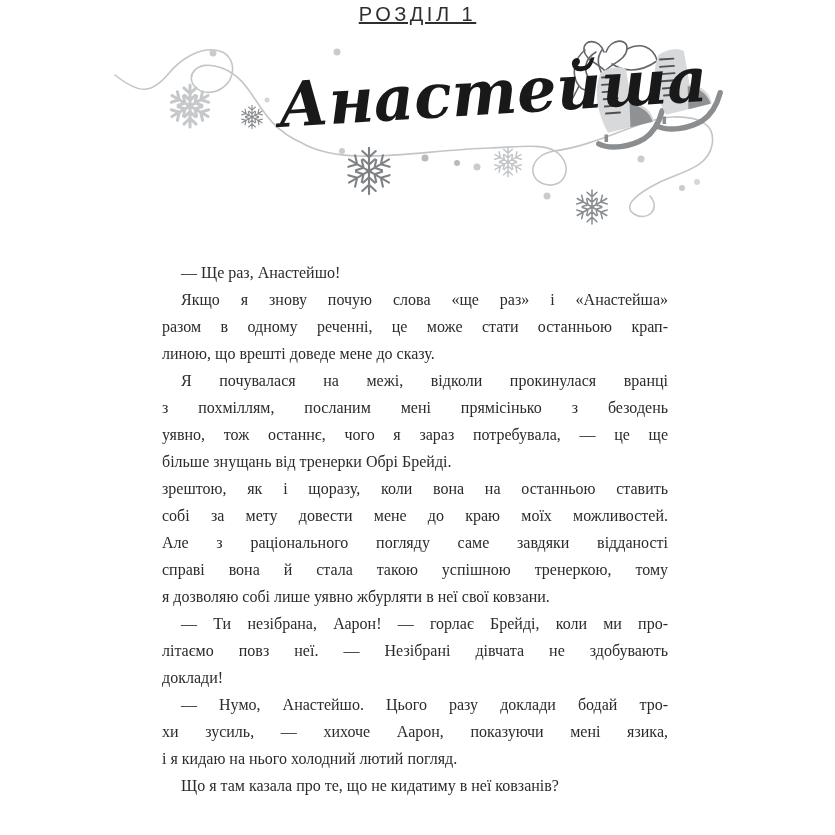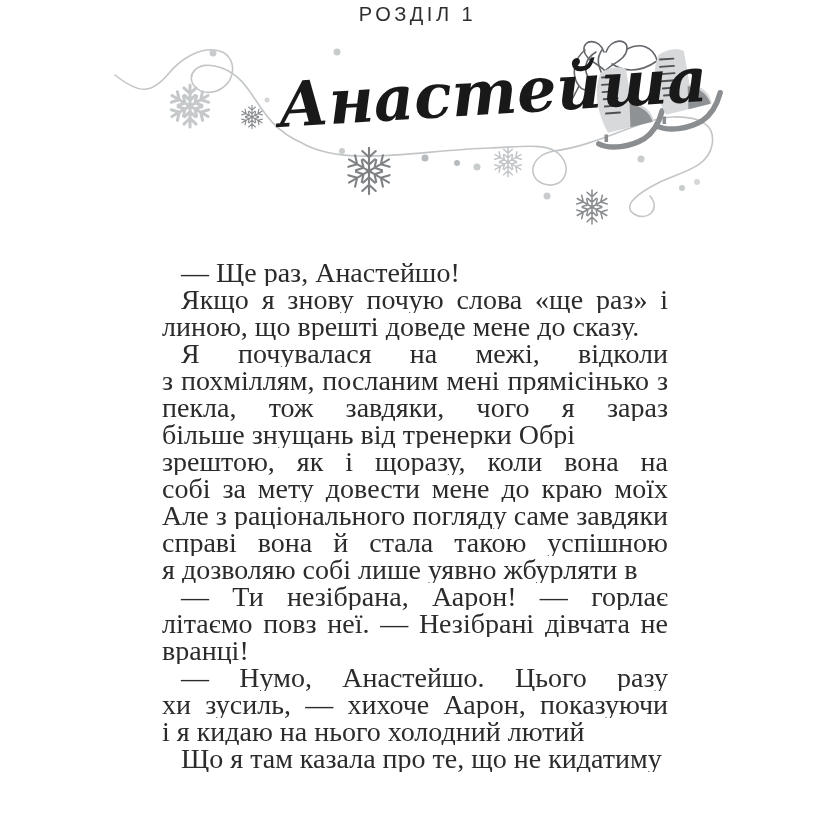--- a/index.html
+++ b/index.html
@@ -9,7 +9,7 @@
   .chapter-heading{
     position:absolute;top:3px;left:0;width:835px;text-align:center;
     font-family:"Liberation Sans",sans-serif;font-size:20px;font-weight:400;
-    letter-spacing:3.5px;color:#2e2e2e;
+    letter-spacing:3.5px;color:#2e2e2e;text-decoration:underline;
   }
 
   .decor-svg{position:absolute;top:0;left:0;}

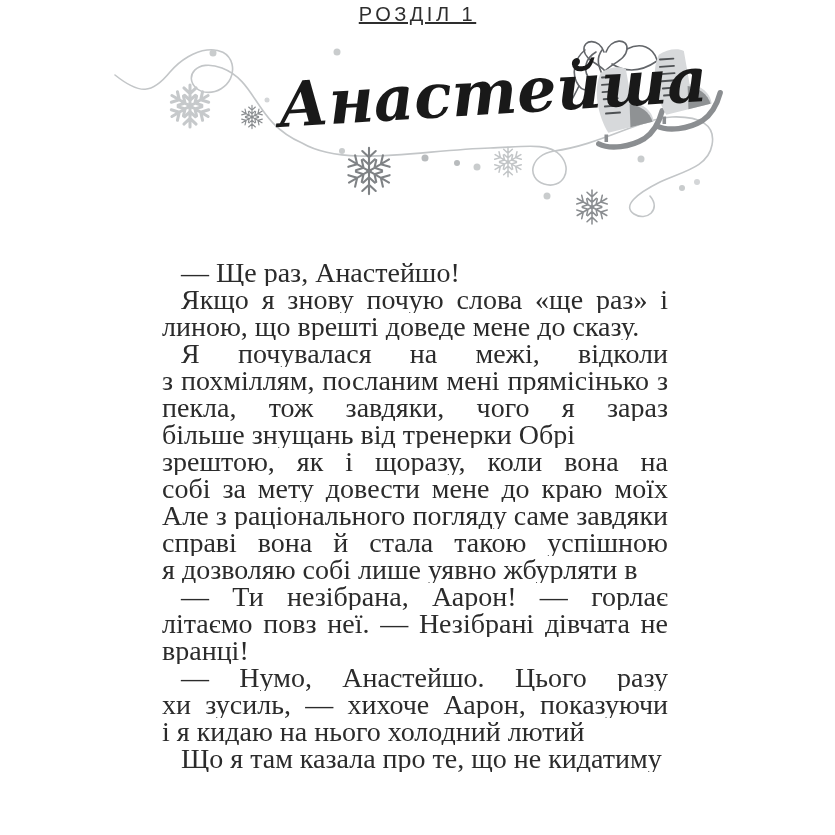--- a/index.html
+++ b/index.html
@@ -23,7 +23,7 @@
 
   .body-text{
     position:absolute;left:162px;top:259px;width:506px;
-    font-size:28px;line-height:27px;color:#2b2b2b;
+    font-size:16px;line-height:27px;color:#2b2b2b;
   }
   .para{margin:0;padding:0;}
   .line{height:27px;overflow:hidden;text-align:justify;text-align-last:justify;}

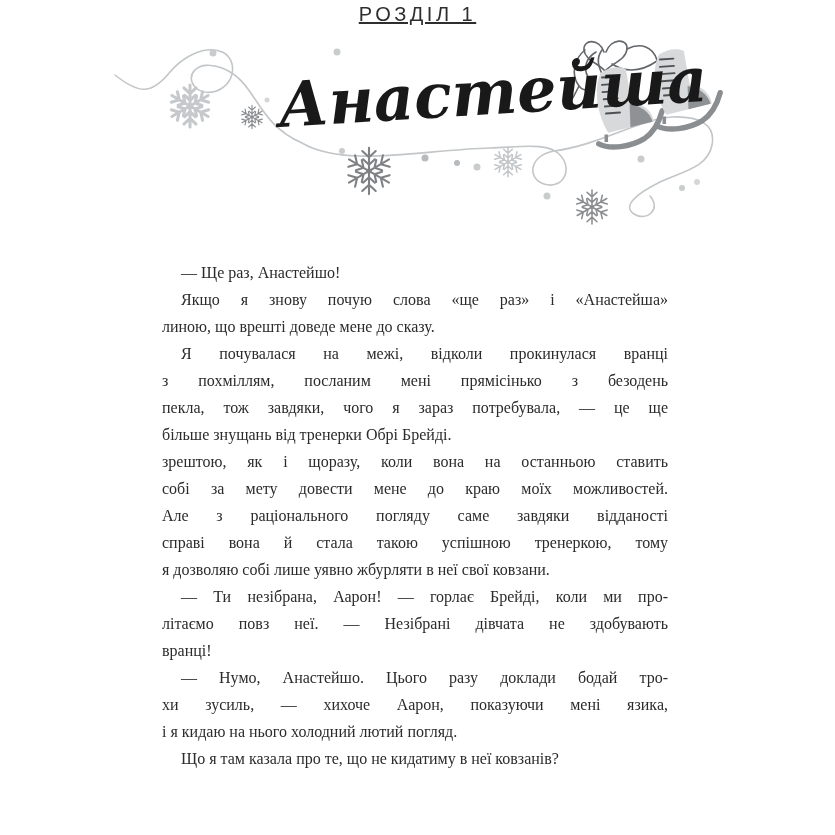--- a/index.html
+++ b/index.html
@@ -130,6 +130,7 @@
     </div>
     <div class="para">
       <div class="line first">Якщо я знову почую слова «ще раз» і «Анастейша»</div>
+      <div class="line">разом в одному реченні, це може стати останньою крап-</div>
       <div class="line last">линою, що врешті доведе мене до сказу.</div>
     </div>
     <div class="para">

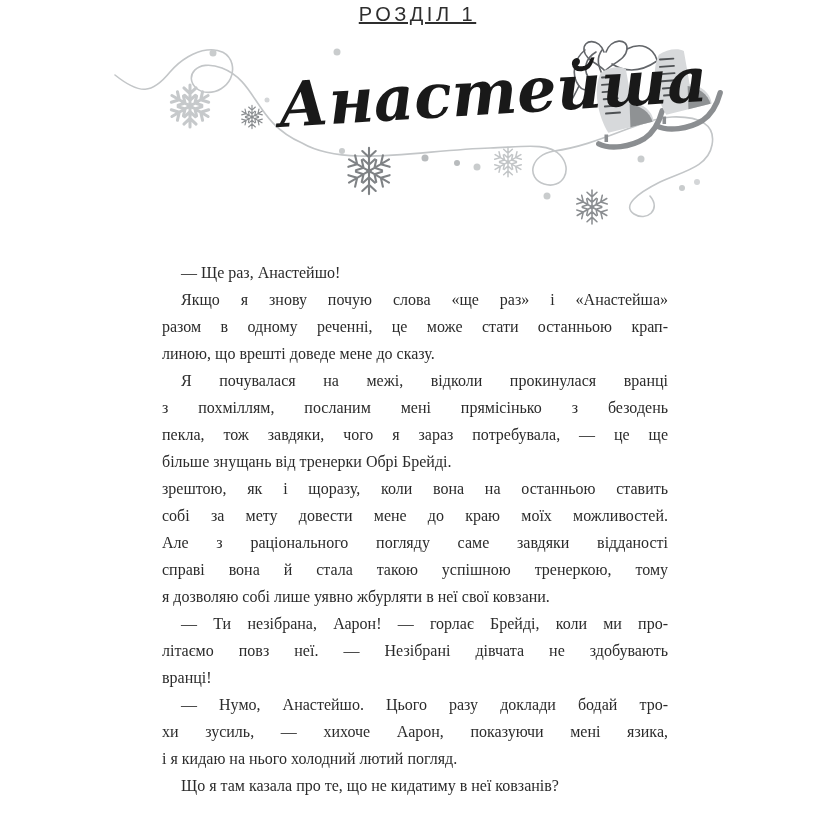--- a/index.html
+++ b/index.html
@@ -136,7 +136,7 @@
     <div class="para">
       <div class="line first">Я почувалася на межі, відколи прокинулася вранці</div>
       <div class="line">з похміллям, посланим мені прямісінько з безодень</div>
-      <div class="line">пекла, тож завдяки, чого я зараз потребувала, — це ще</div>
+      <div class="line">уявно, тож останнє, чого я зараз потребувала, — це ще</div>
       <div class="line last">більше знущань від тренерки Обрі Брейді.</div>
     </div>
     <div class="para">

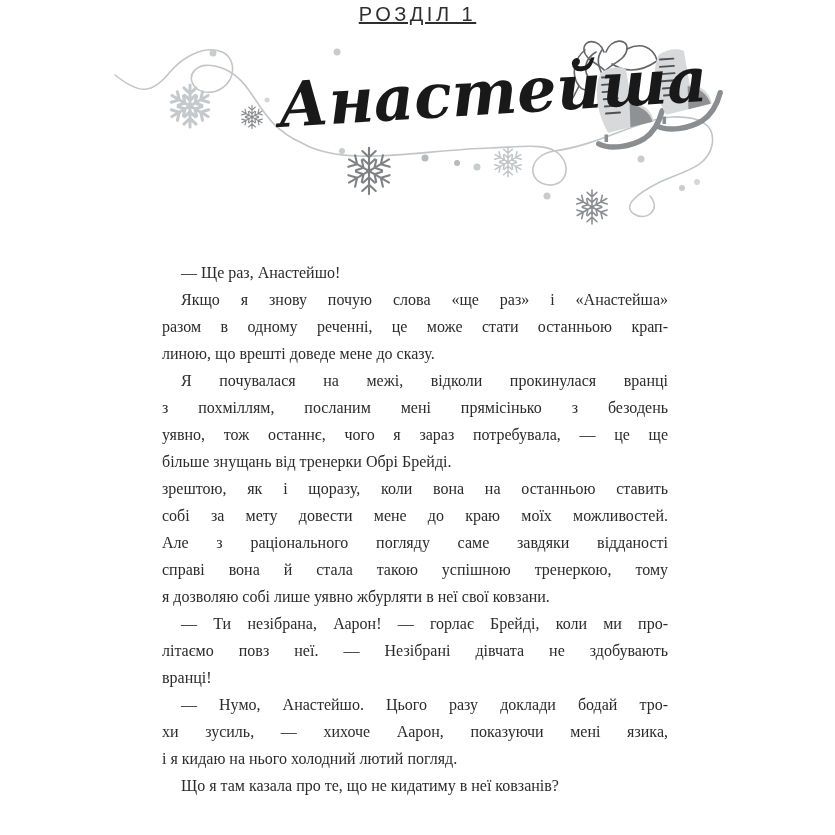--- a/index.html
+++ b/index.html
@@ -149,7 +149,7 @@
     <div class="para">
       <div class="line first">— Ти незібрана, Аарон! — горлає Брейді, коли ми про-</div>
       <div class="line">літаємо повз неї. — Незібрані дівчата не здобувають</div>
-      <div class="line last">вранці!</div>
+      <div class="line last">доклади!</div>
     </div>
     <div class="para">
       <div class="line first">— Нумо, Анастейшо. Цього разу доклади бодай тро-</div>

